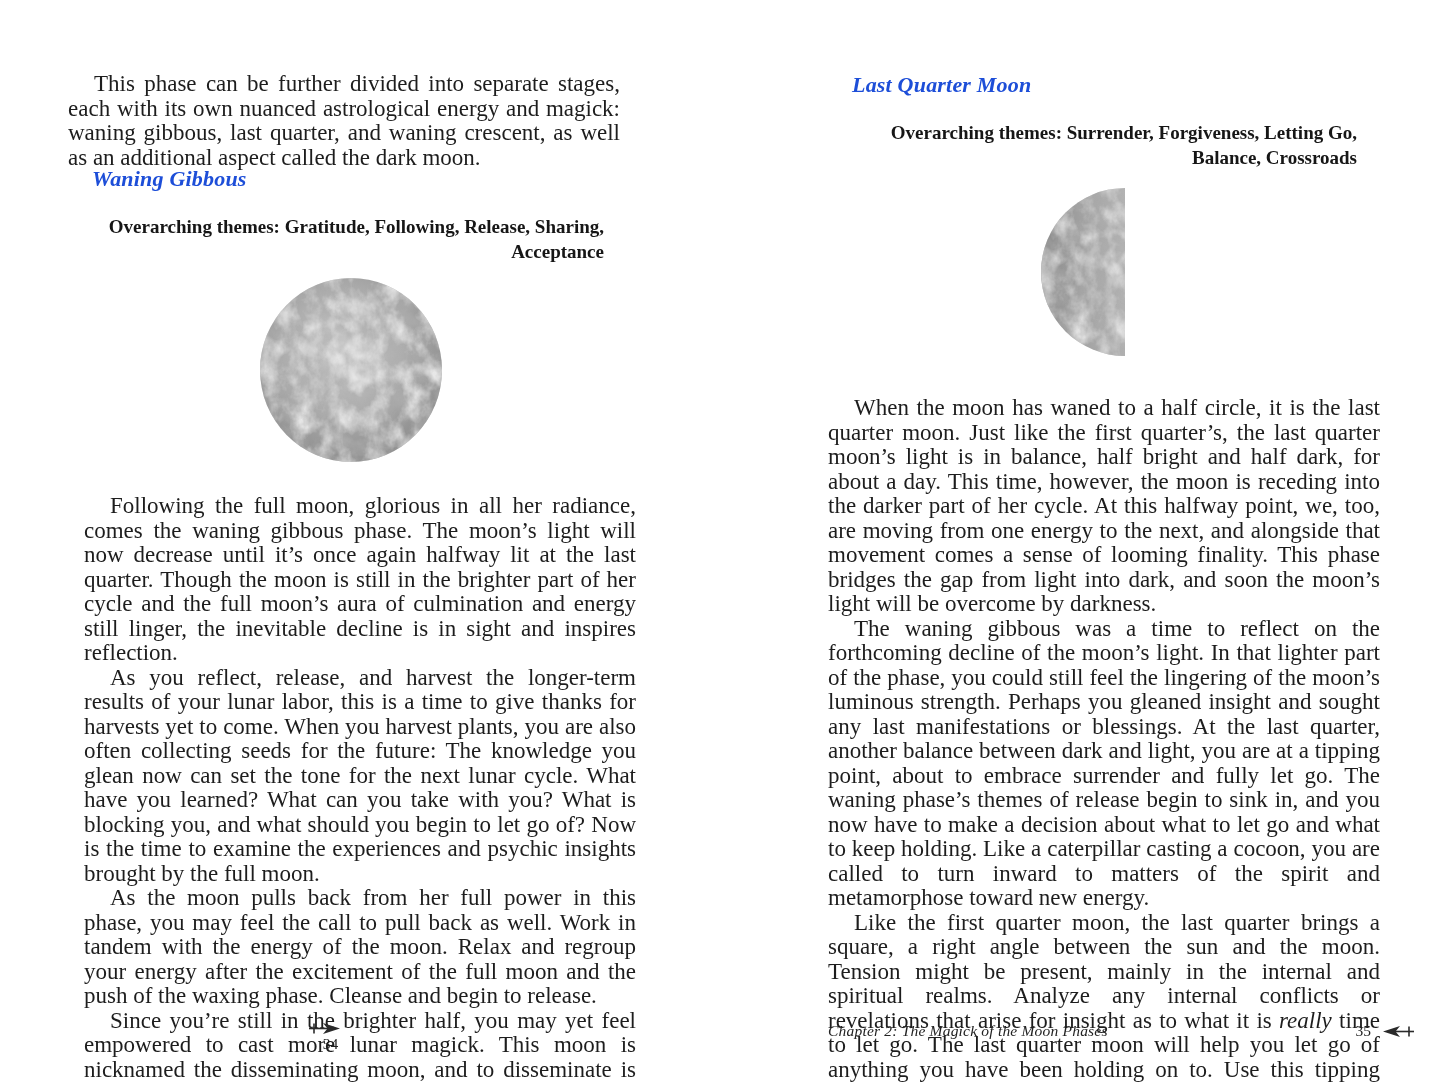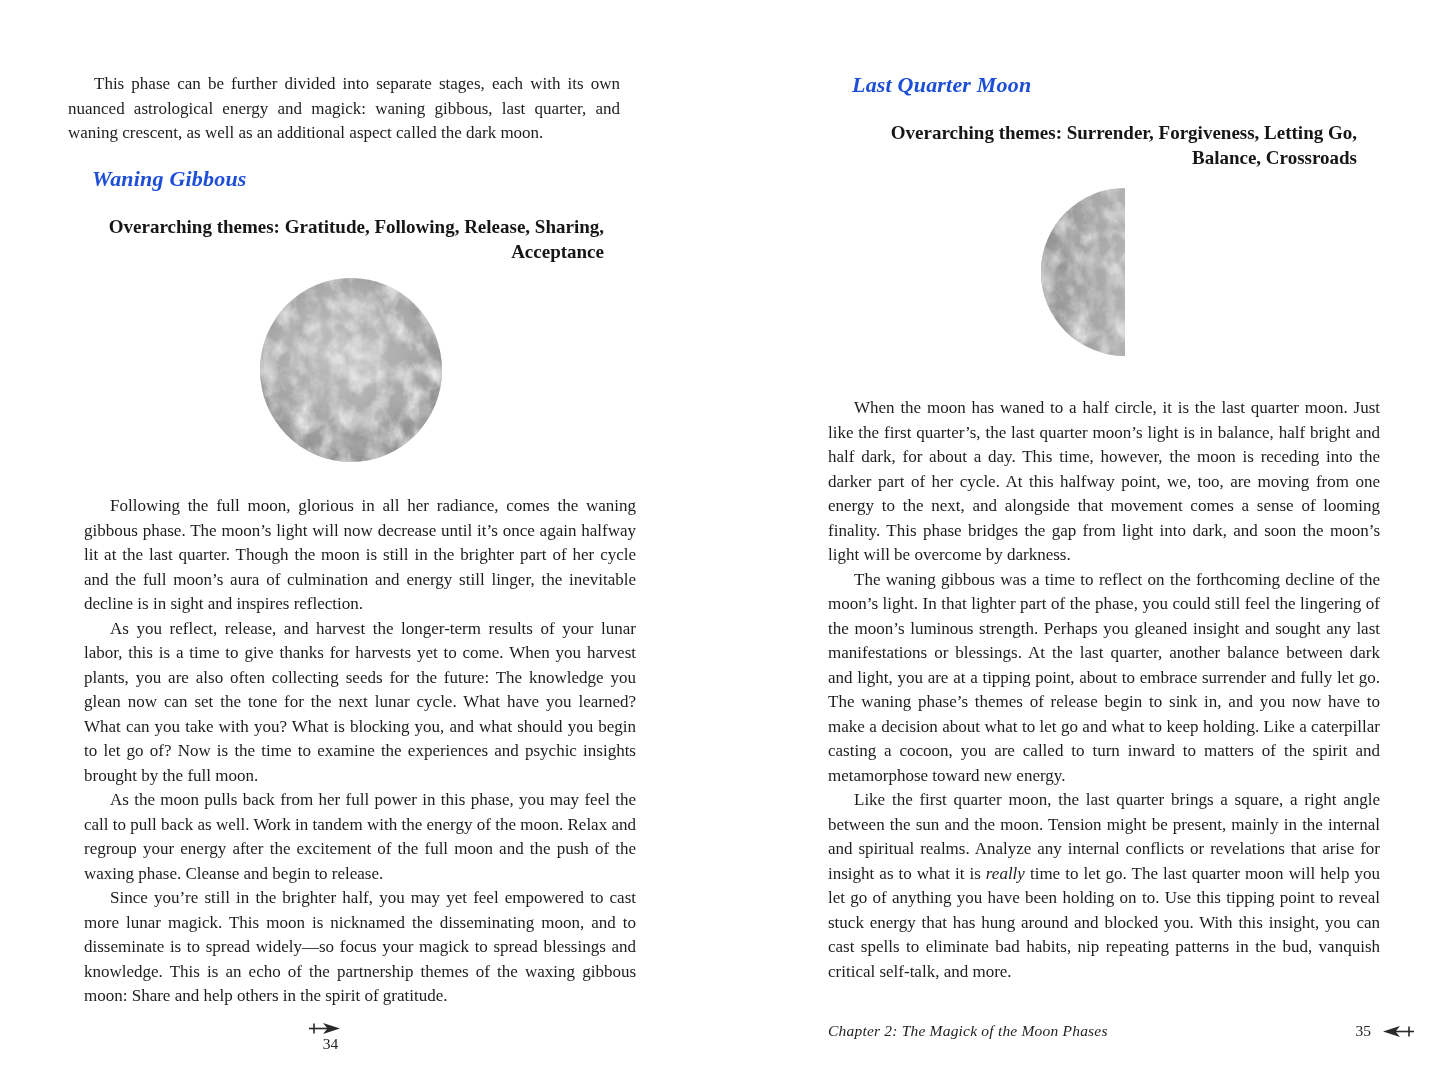--- a/index.html
+++ b/index.html
@@ -14,7 +14,7 @@
   }
   .block { position:absolute; }
   .bodytext {
-    font-size:17px;
+    font-size:23px;
     line-height:24.5px;
     text-align:justify;
     color:#1d1d1d;

